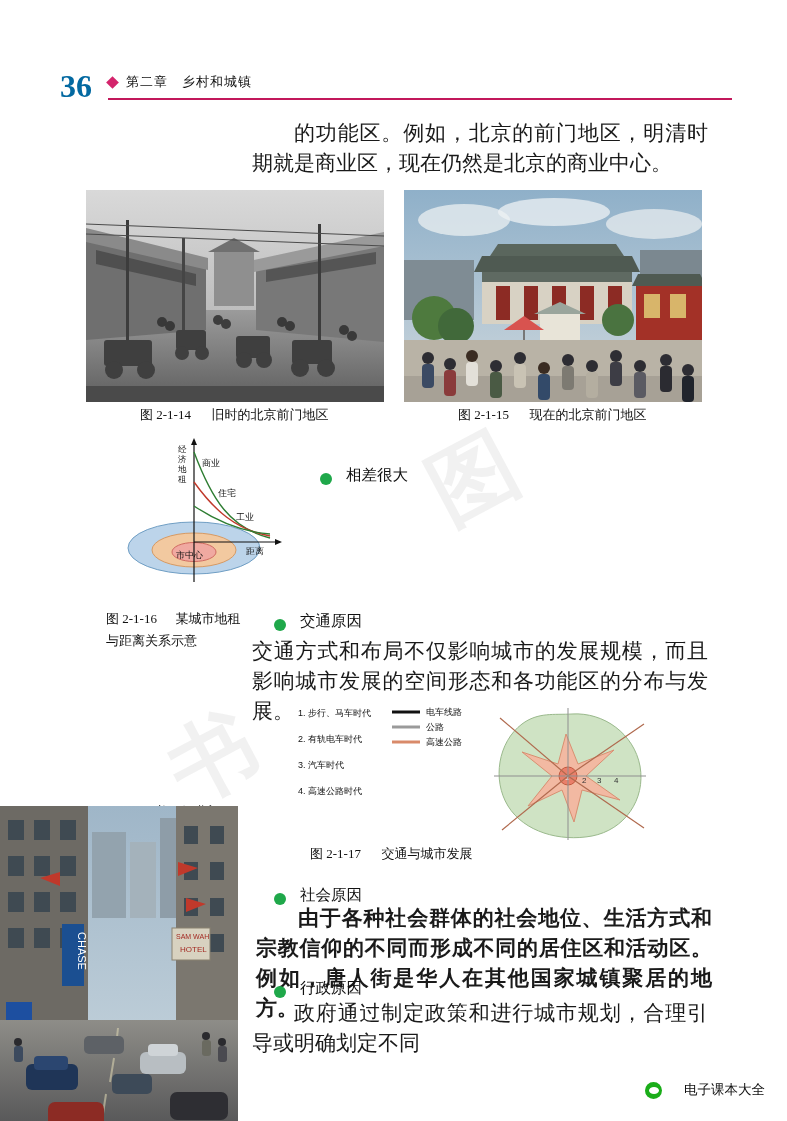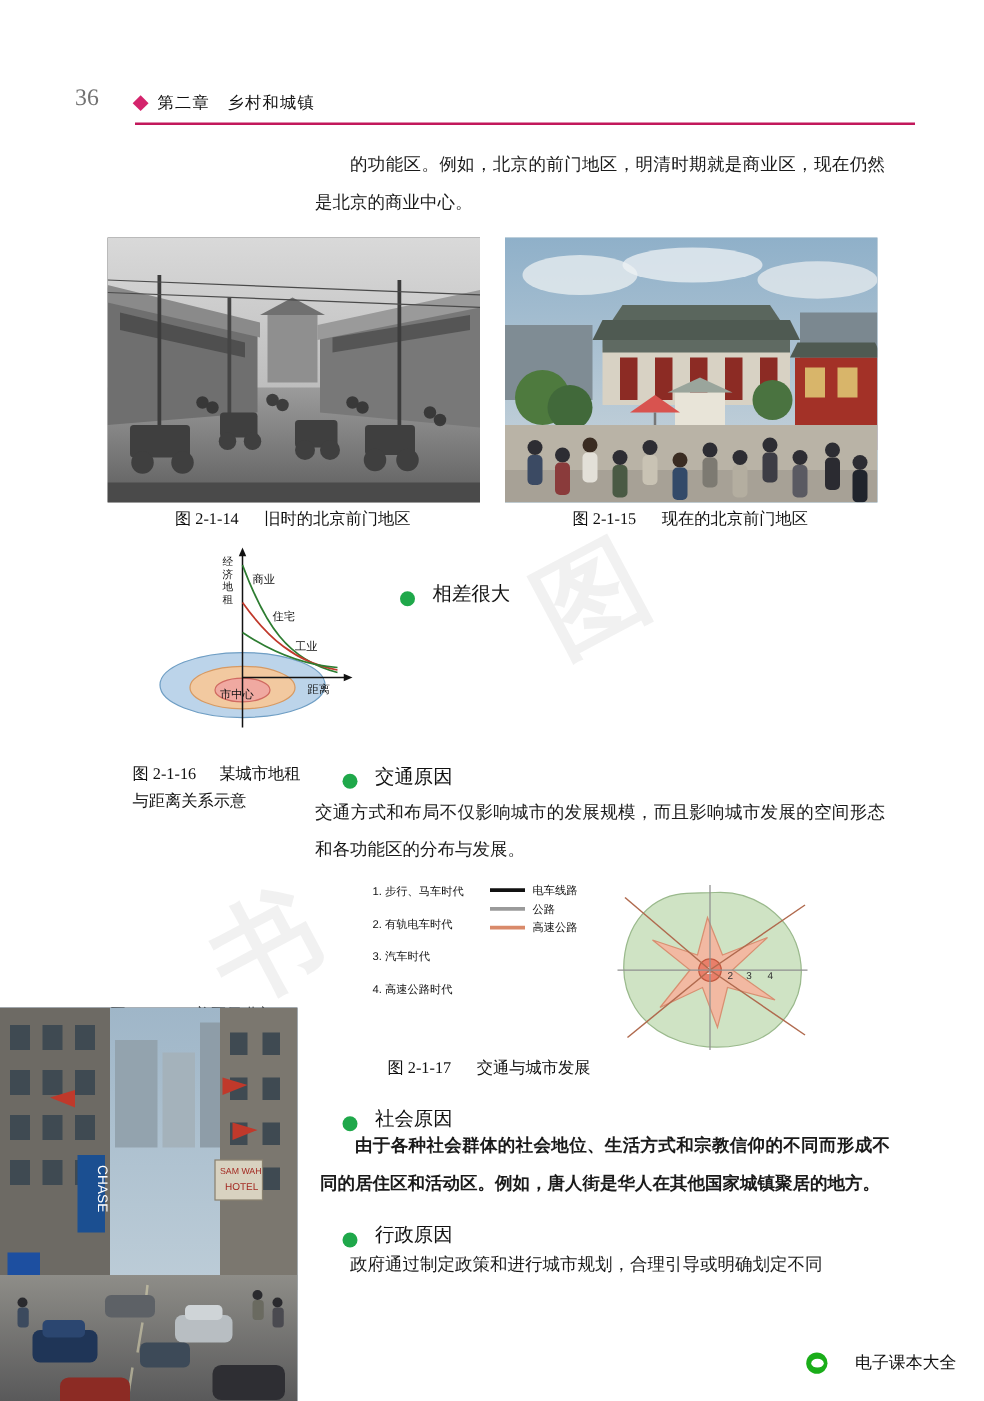--- a/index.html
+++ b/index.html
@@ -14,7 +14,7 @@
 
   
   .header{position:absolute;left:60px;top:72px;width:672px;height:34px;}
-  .page-num{position:absolute;left:0;top:-4px;font-size:19px;font-weight:normal;color:#737373;letter-spacing:0;}
+  .page-num{position:absolute;left:0;top:-4px;font-size:32px;font-weight:bold;color:#0369a1;letter-spacing:0;}
   .header-rule{position:absolute;left:48px;top:26px;width:624px;height:2px;background:#c2185b;}
   .diamond{position:absolute;left:48px;top:6px;width:9px;height:9px;background:#d4246c;transform:rotate(45deg);}
   .chapter{position:absolute;left:66px;top:1px;font-size:13px;font-weight:normal;color:#111;letter-spacing:1px;}

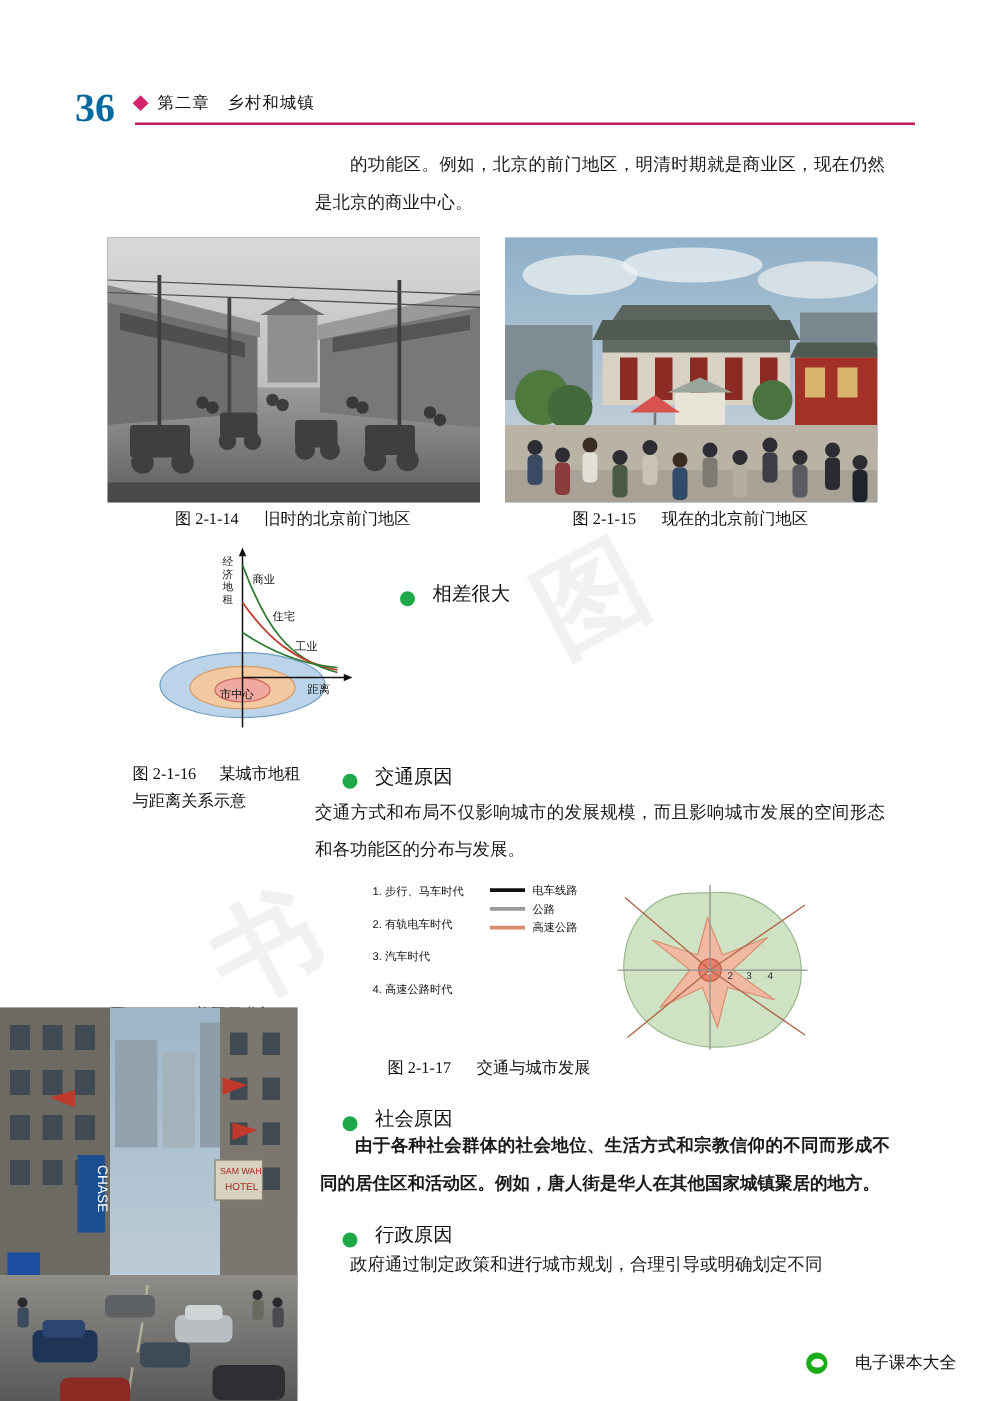--- a/index.html
+++ b/index.html
@@ -26,7 +26,7 @@
   .wm2{left:170px;top:700px;}
 
   
-  .p{position:absolute;font-size:14px;line-height:30px;color:#1a1a1a;text-align:justify;}
+  .p{position:absolute;font-size:21px;line-height:30px;color:#1a1a1a;text-align:justify;}
   .indent{text-indent:2em;}
 
   

